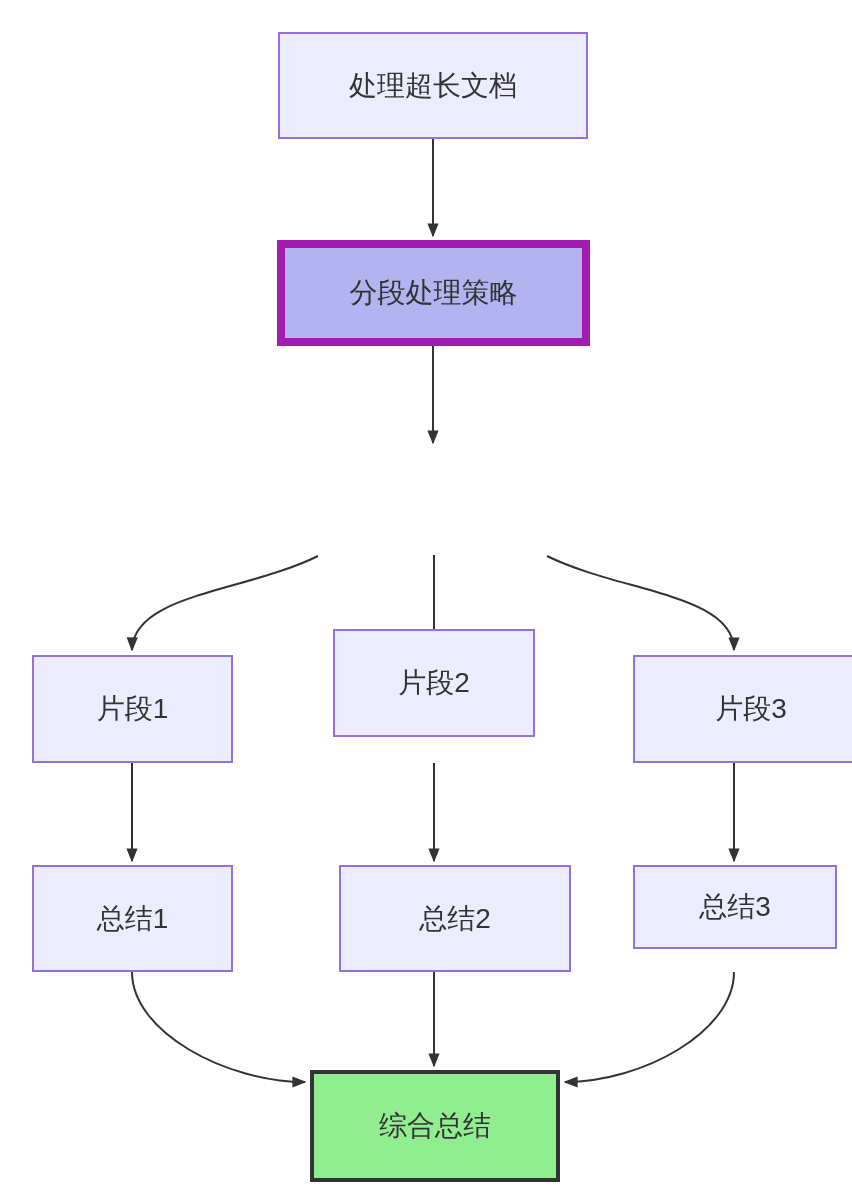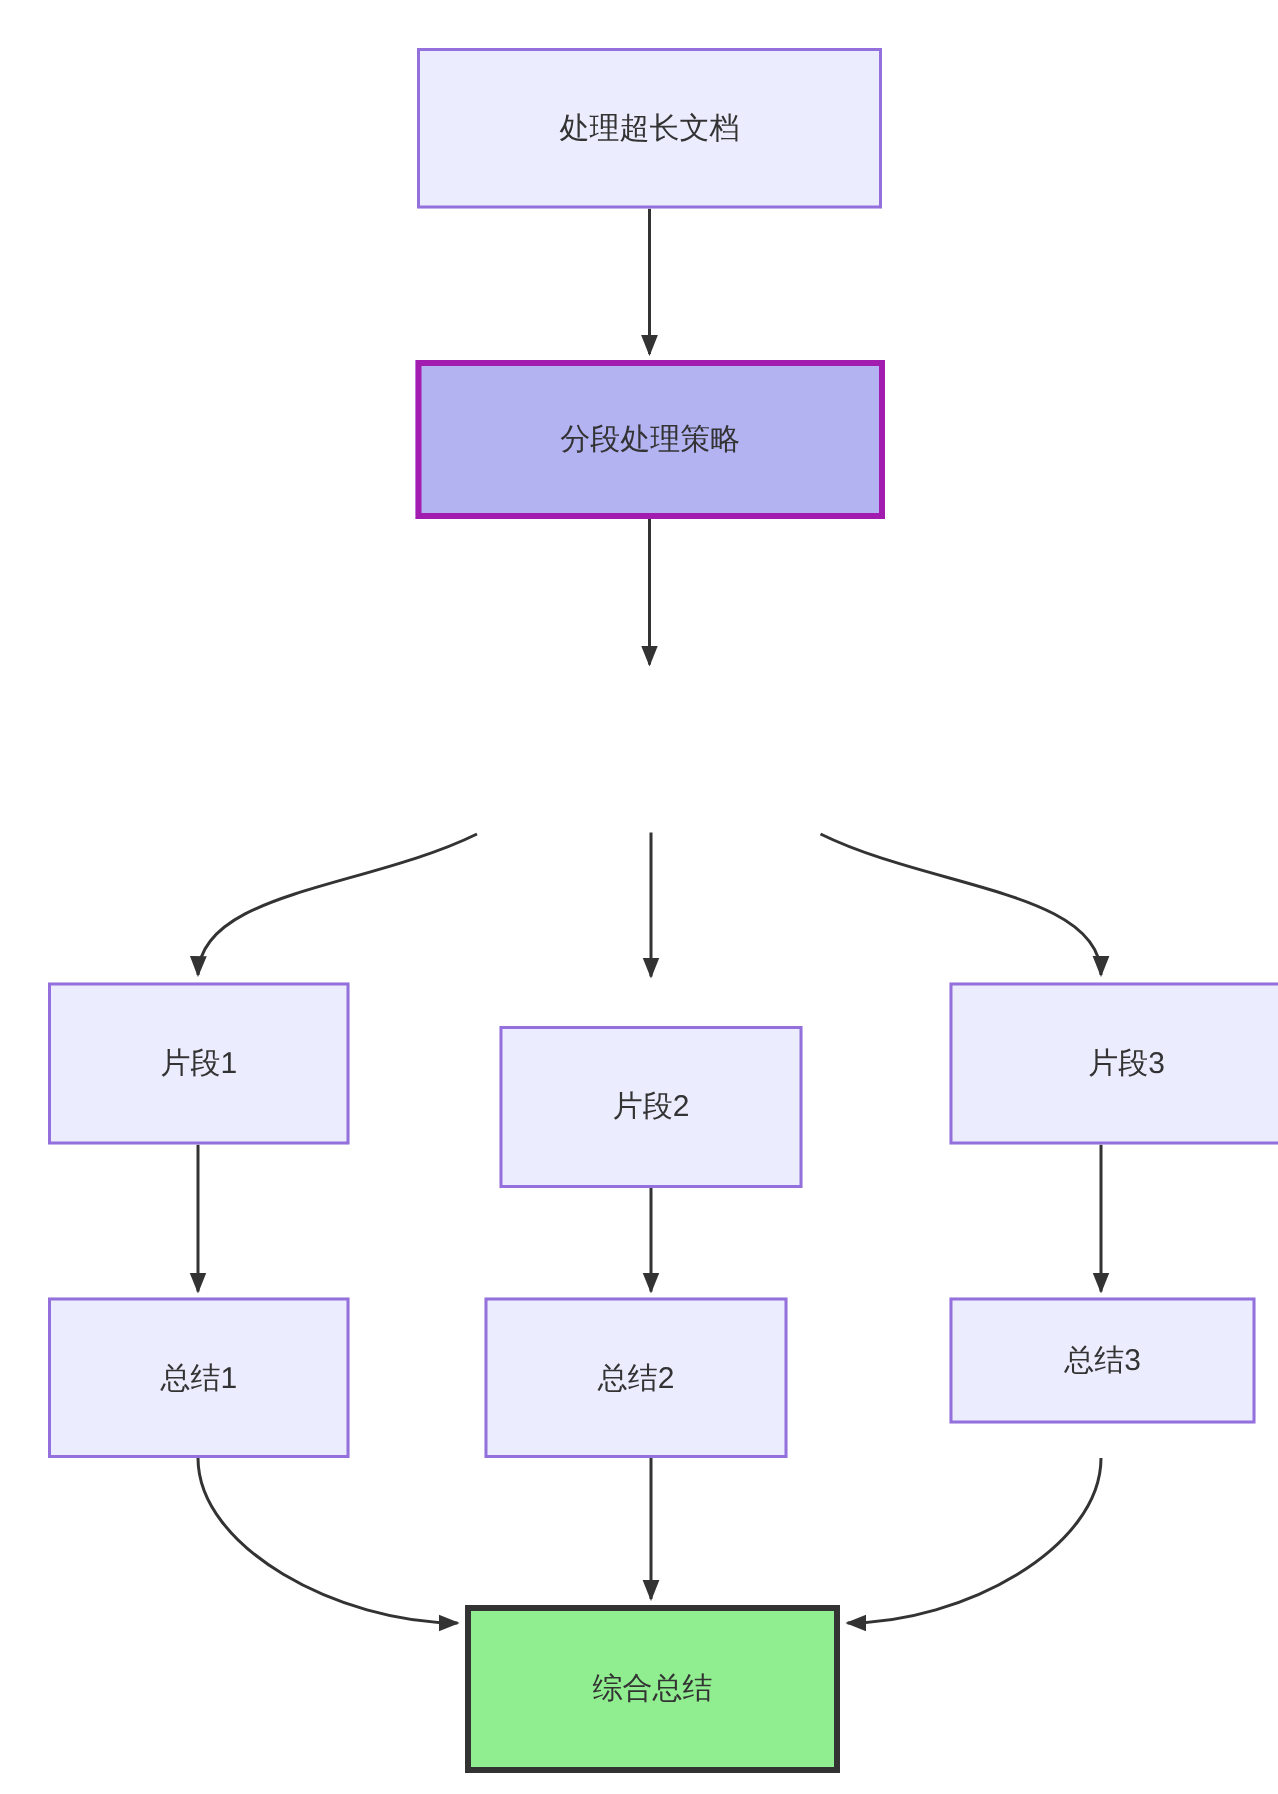--- a/index.html
+++ b/index.html
@@ -36,7 +36,7 @@
     background: #ECECFF;
     border: 2px solid #9370DB;
     color: #333333;
-    font-size: 20px;
+    font-size: 28px;
     line-height: 1.2;
     text-align: center;
     white-space: nowrap;

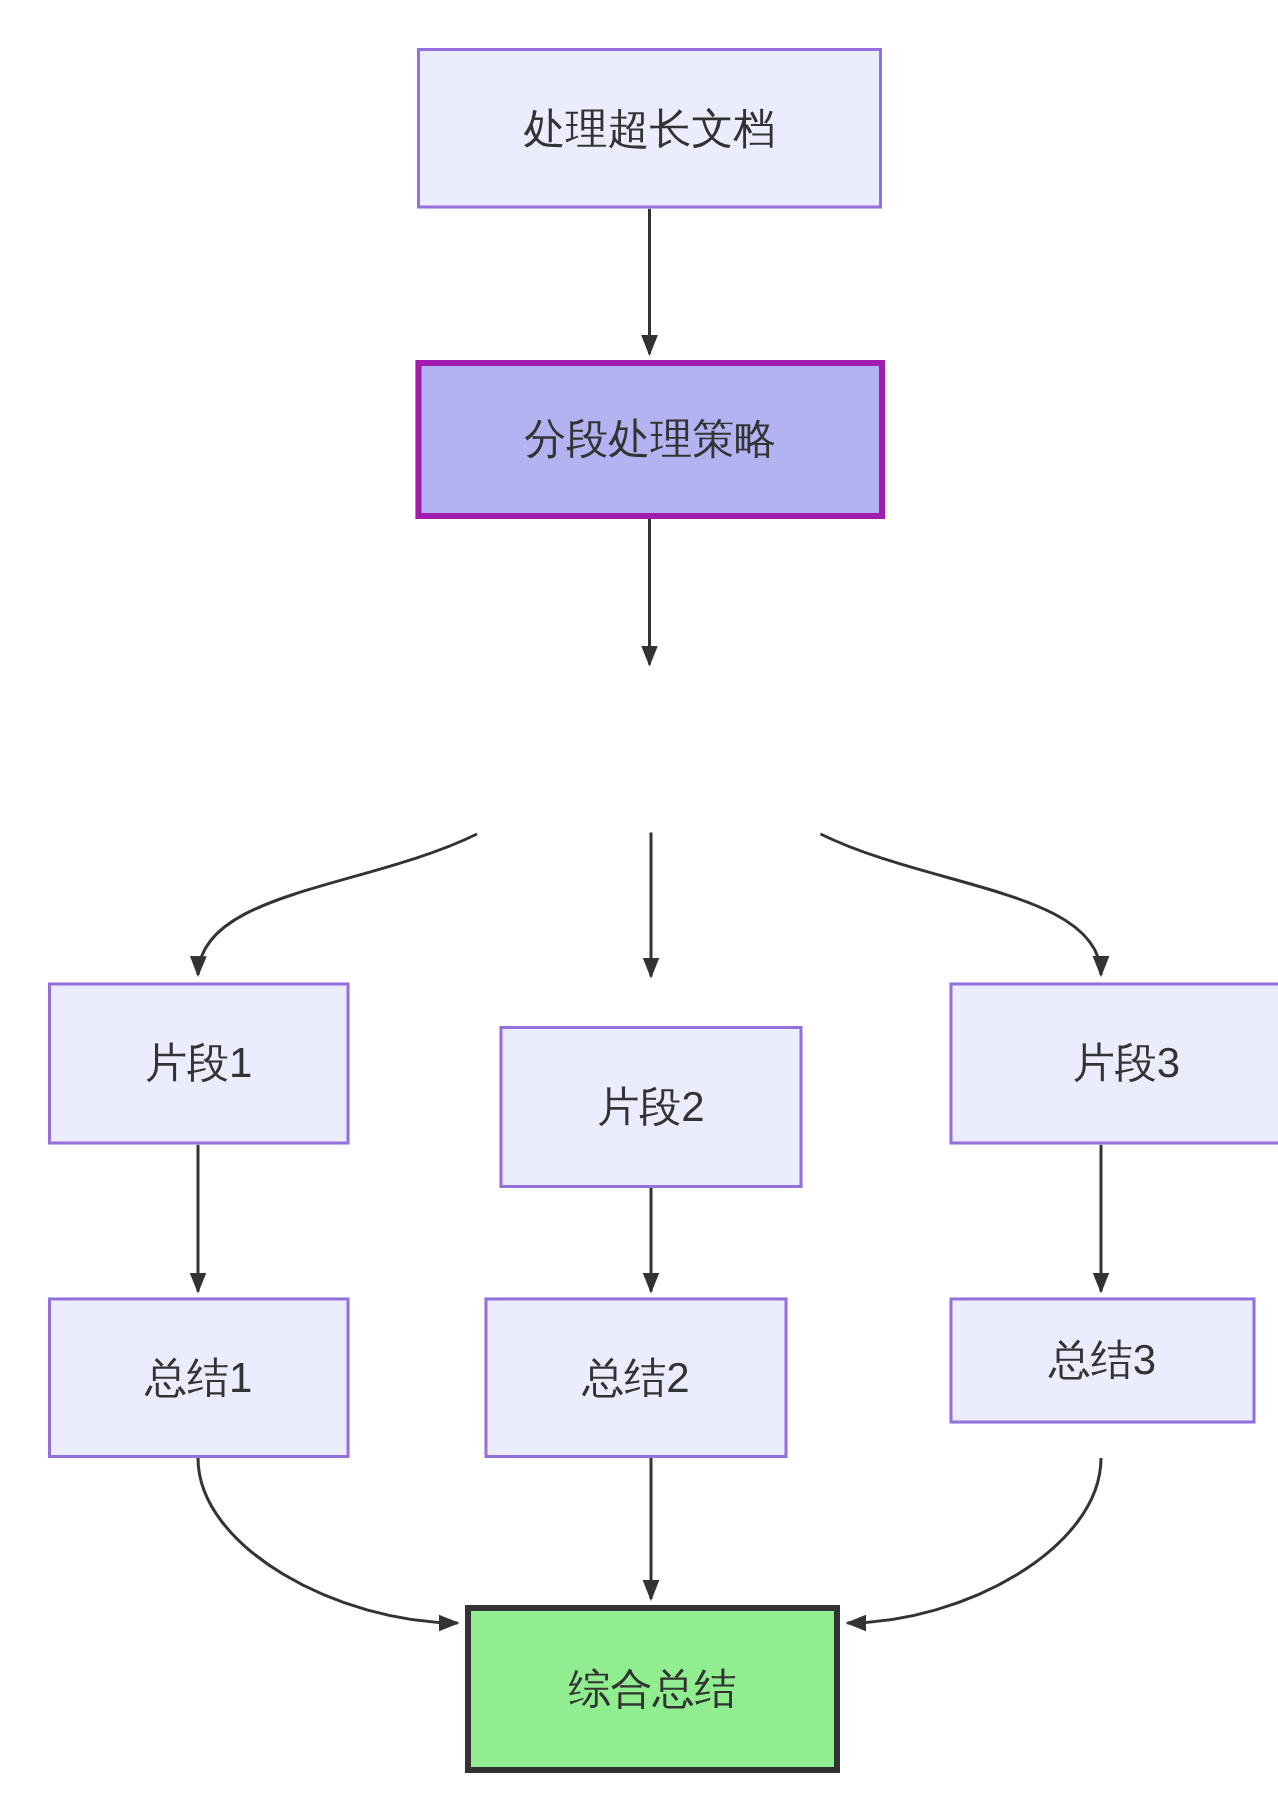--- a/index.html
+++ b/index.html
@@ -43,7 +43,7 @@
   }
   .node--emphasis {
     background: #B3B3F2;
-    border: 4px solid #a21caf;
+    border: 8px solid #a21caf;
     align-items: center;
   }
   .node--final {

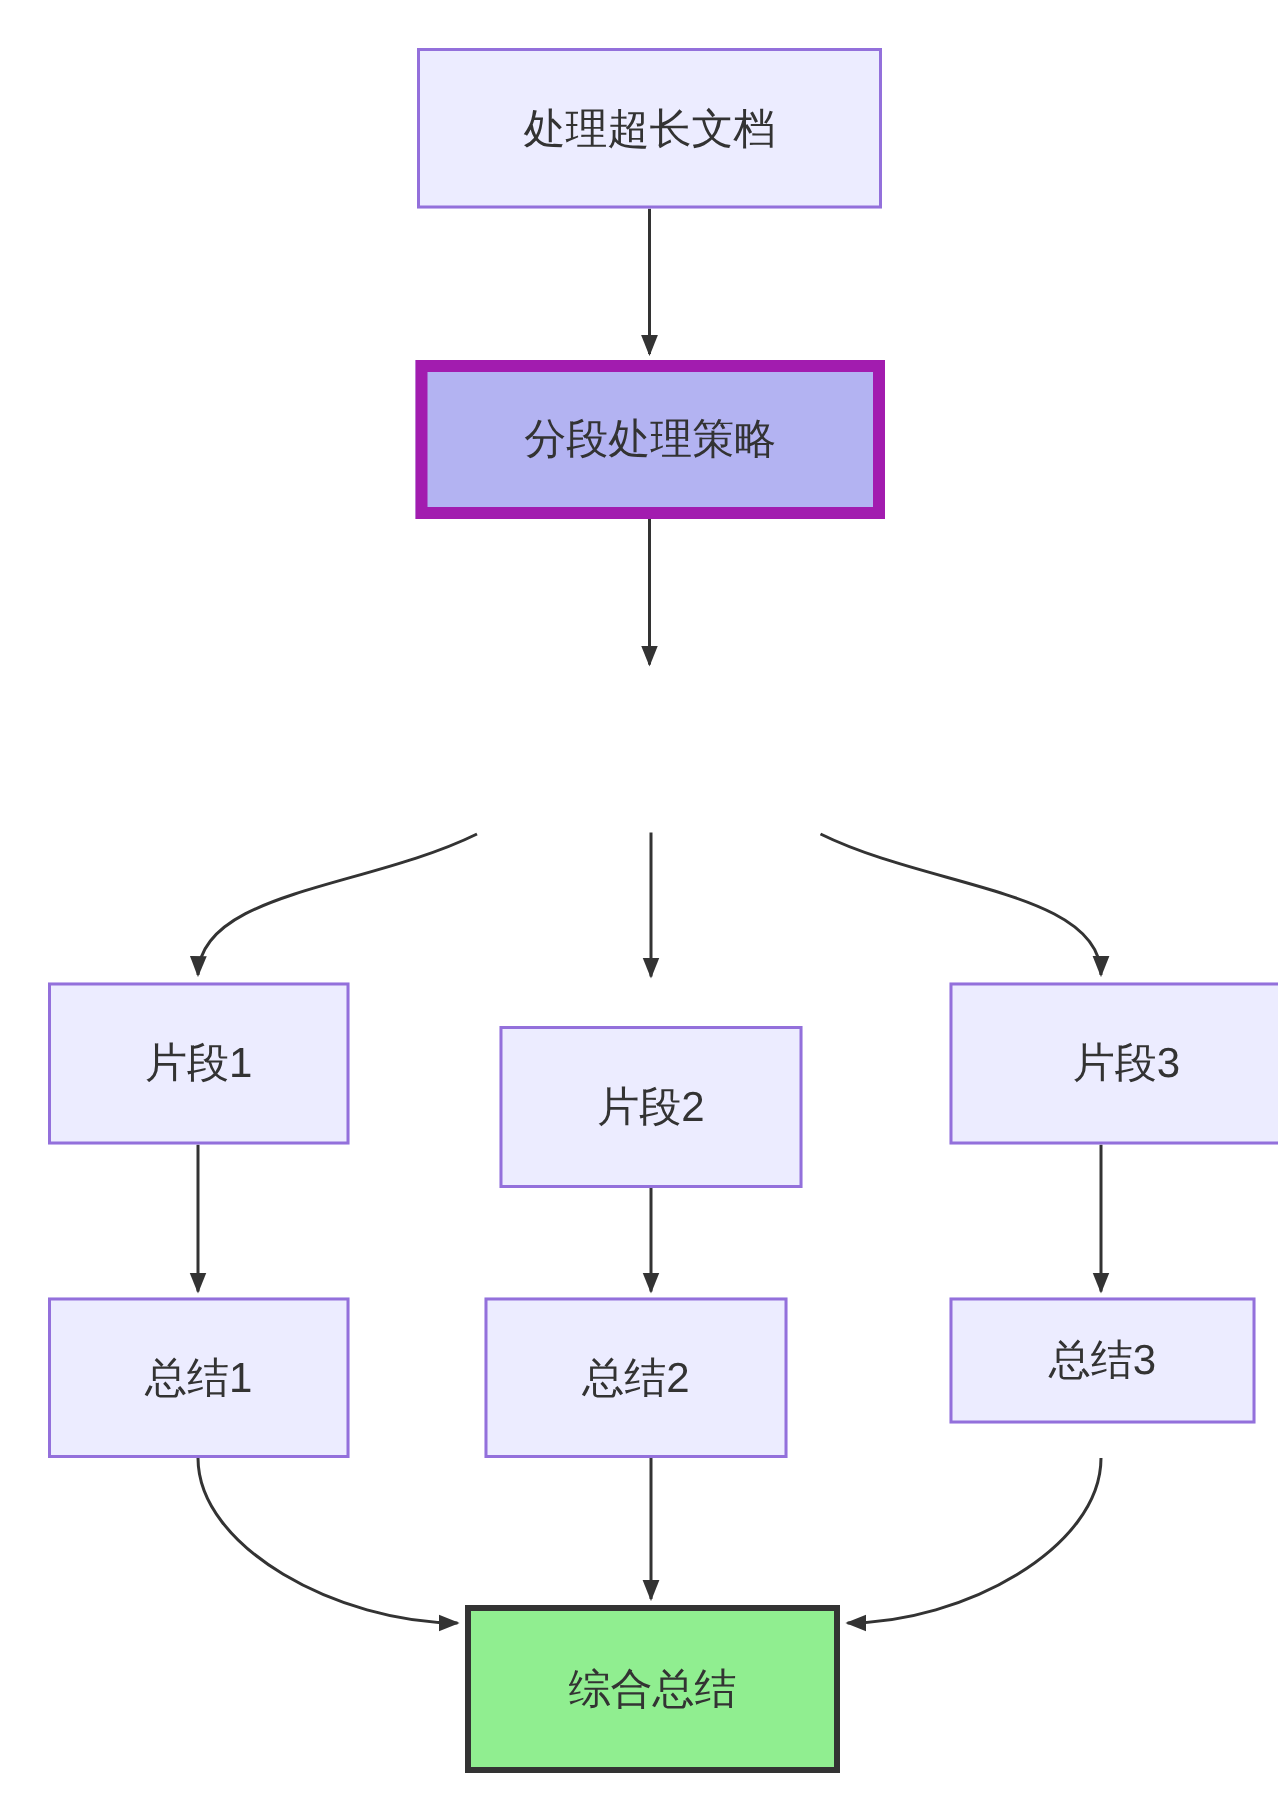--- a/index.html
+++ b/index.html
@@ -55,7 +55,7 @@
   #node-strategy { left: 277px; top: 240px;  width: 313px; height: 106px; }
   #node-original { left: 310px; top: 447px;  width: 245px; height: 108px; }
   #node-frag1    { left: 32px;  top: 655px;  width: 201px; height: 108px; }
-  #node-frag2    { left: 333px; top: 684px;  width: 202px; height: 108px; }
+  #node-frag2    { left: 333px; top: 629px;  width: 202px; height: 108px; }
   #node-frag3    { left: 633px; top: 655px;  width: 236px; height: 108px; }
   #node-sum1     { left: 32px;  top: 865px;  width: 201px; height: 107px; text-align: center; }
   #node-sum2     { left: 323px; top: 865px;  width: 202px; height: 107px; align-items: center; }

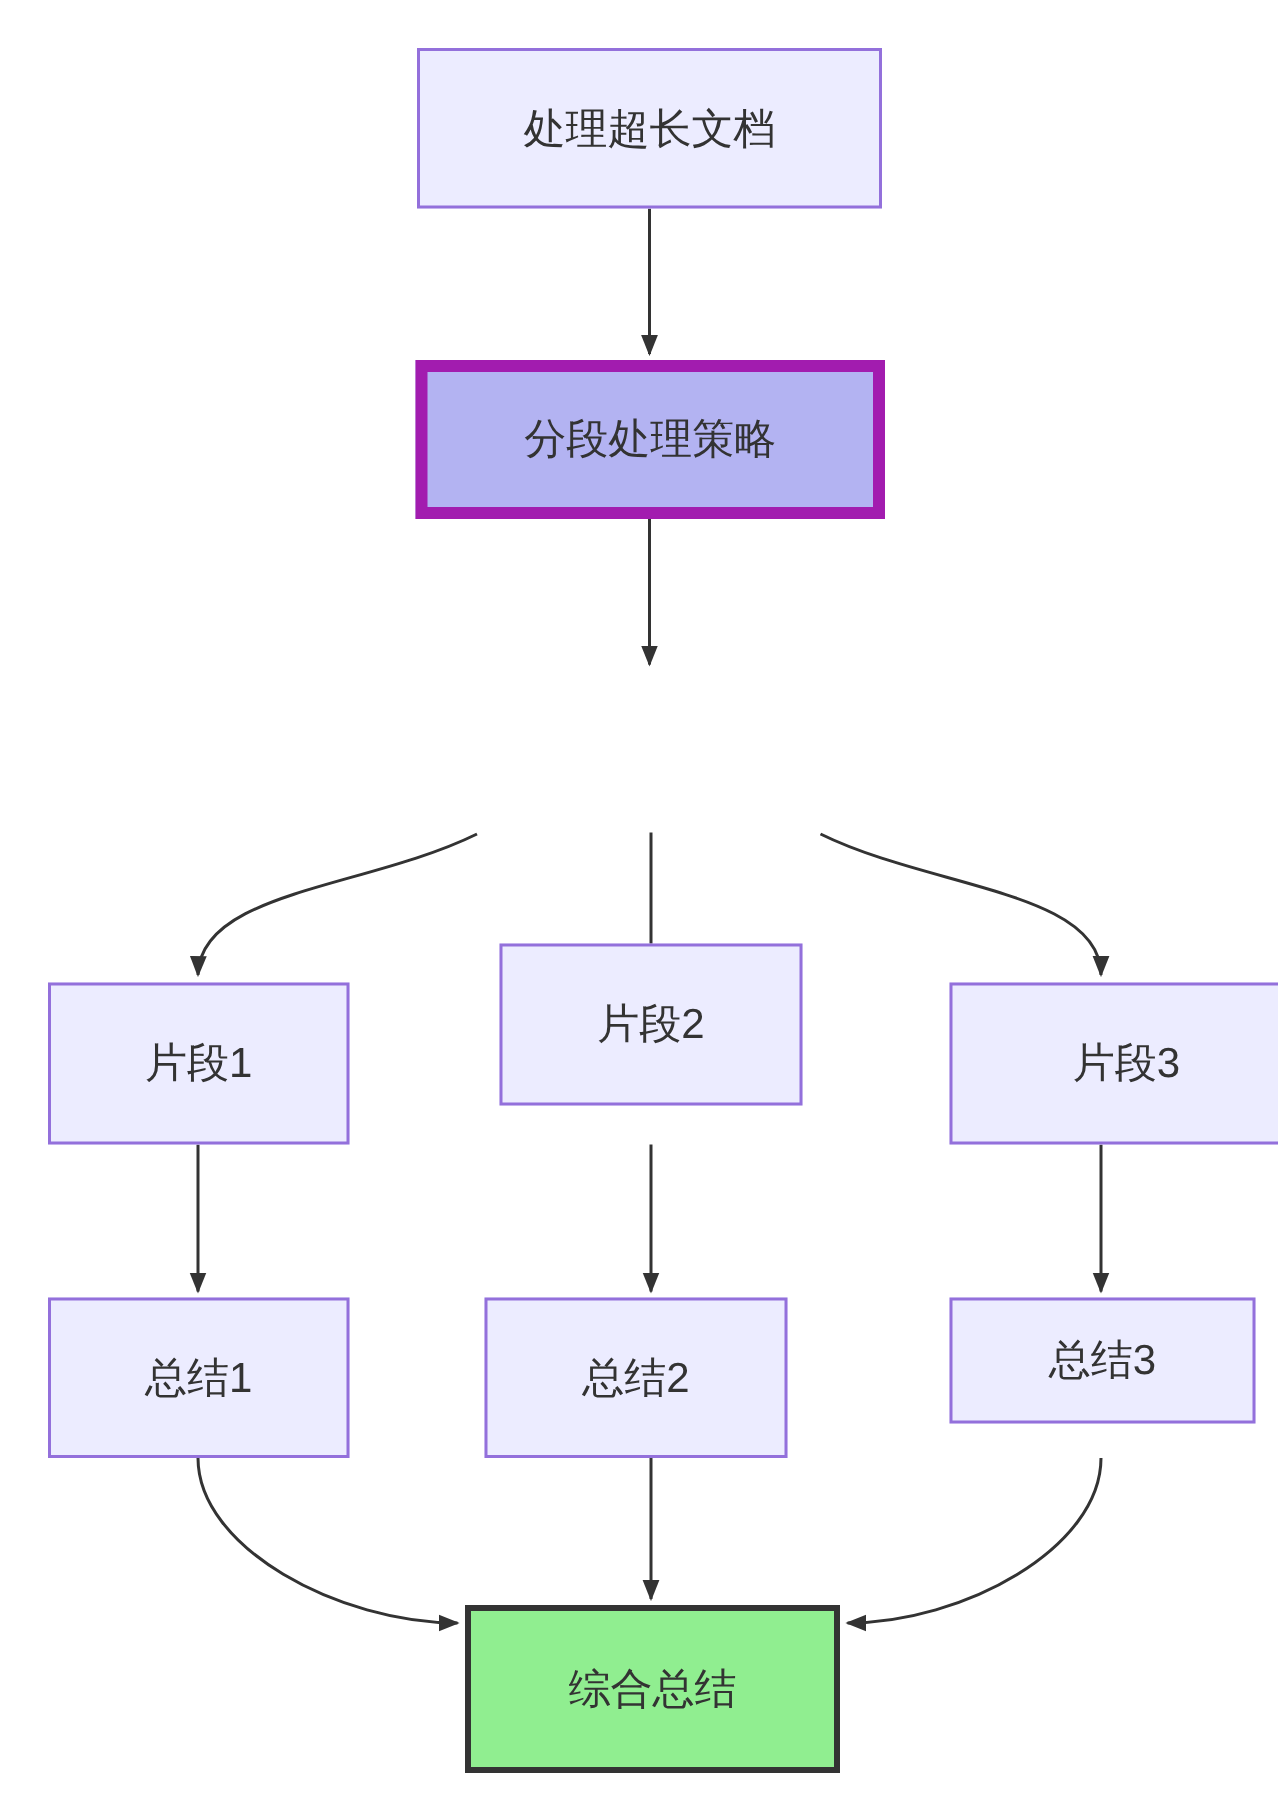--- a/index.html
+++ b/index.html
@@ -58,7 +58,7 @@
   #node-frag2    { left: 333px; top: 629px;  width: 202px; height: 108px; }
   #node-frag3    { left: 633px; top: 655px;  width: 236px; height: 108px; }
   #node-sum1     { left: 32px;  top: 865px;  width: 201px; height: 107px; text-align: center; }
-  #node-sum2     { left: 323px; top: 865px;  width: 202px; height: 107px; align-items: center; }
+  #node-sum2     { left: 339px; top: 865px;  width: 232px; height: 107px; align-items: center; }
   #node-sum3     { left: 633px; top: 865px;  width: 204px; height: 84px; }
   #node-final    { left: 310px; top: 1070px; width: 250px; height: 112px; }
 </style>

